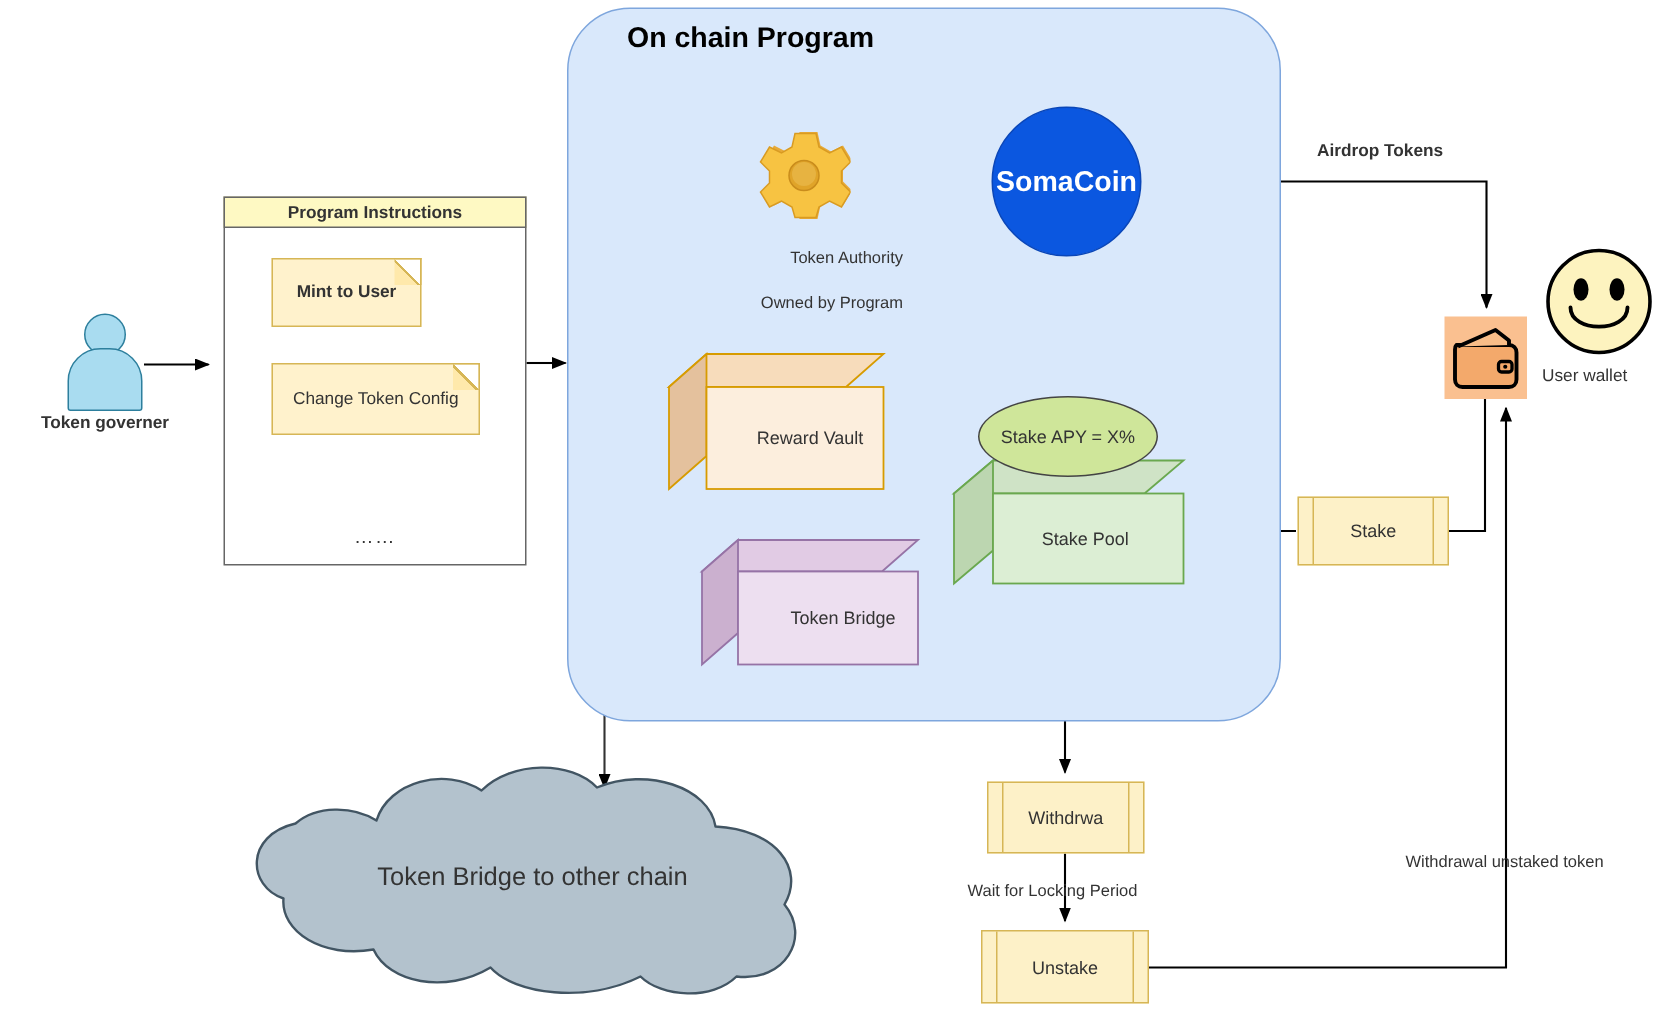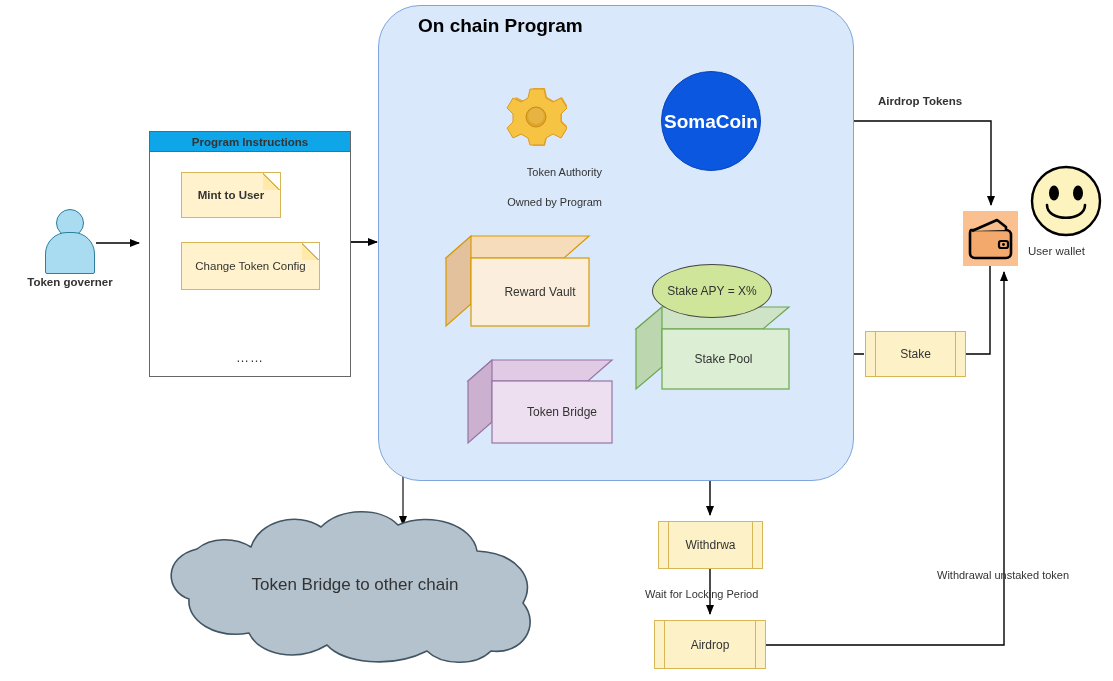--- a/index.html
+++ b/index.html
@@ -36,7 +36,7 @@
   }
   #prog-header{
     left:149px;top:131px;width:202px;height:21px;
-    background:#0ea5e9;border:1px solid #666666;
+    background:#fef9c3;border:1px solid #666666;
     font-size:11.5px;font-weight:bold;color:#333;
     display:flex;align-items:center;justify-content:center;
   }

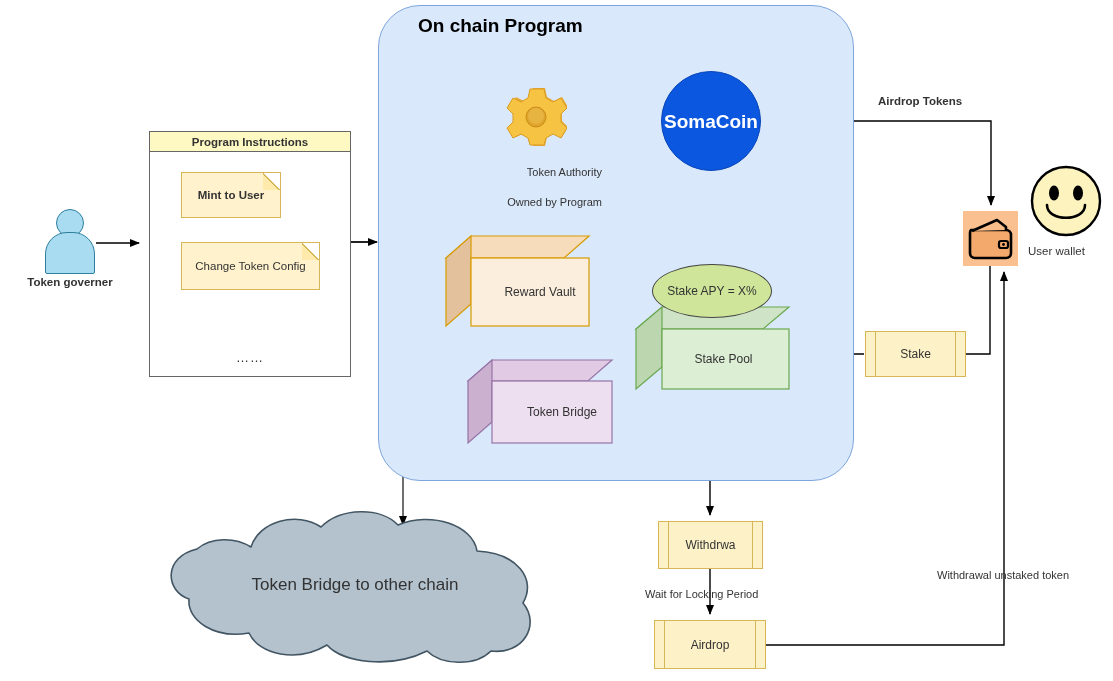--- a/index.html
+++ b/index.html
@@ -271,7 +271,7 @@
   <div class="proc" id="withdraw">
     <span class="bar l"></span>
     <span class="bar r"></span>
-    <span>Airdrop</span>
+    <span>Unstake</span>
   </div>
 
   <div class="node" id="wallet">

